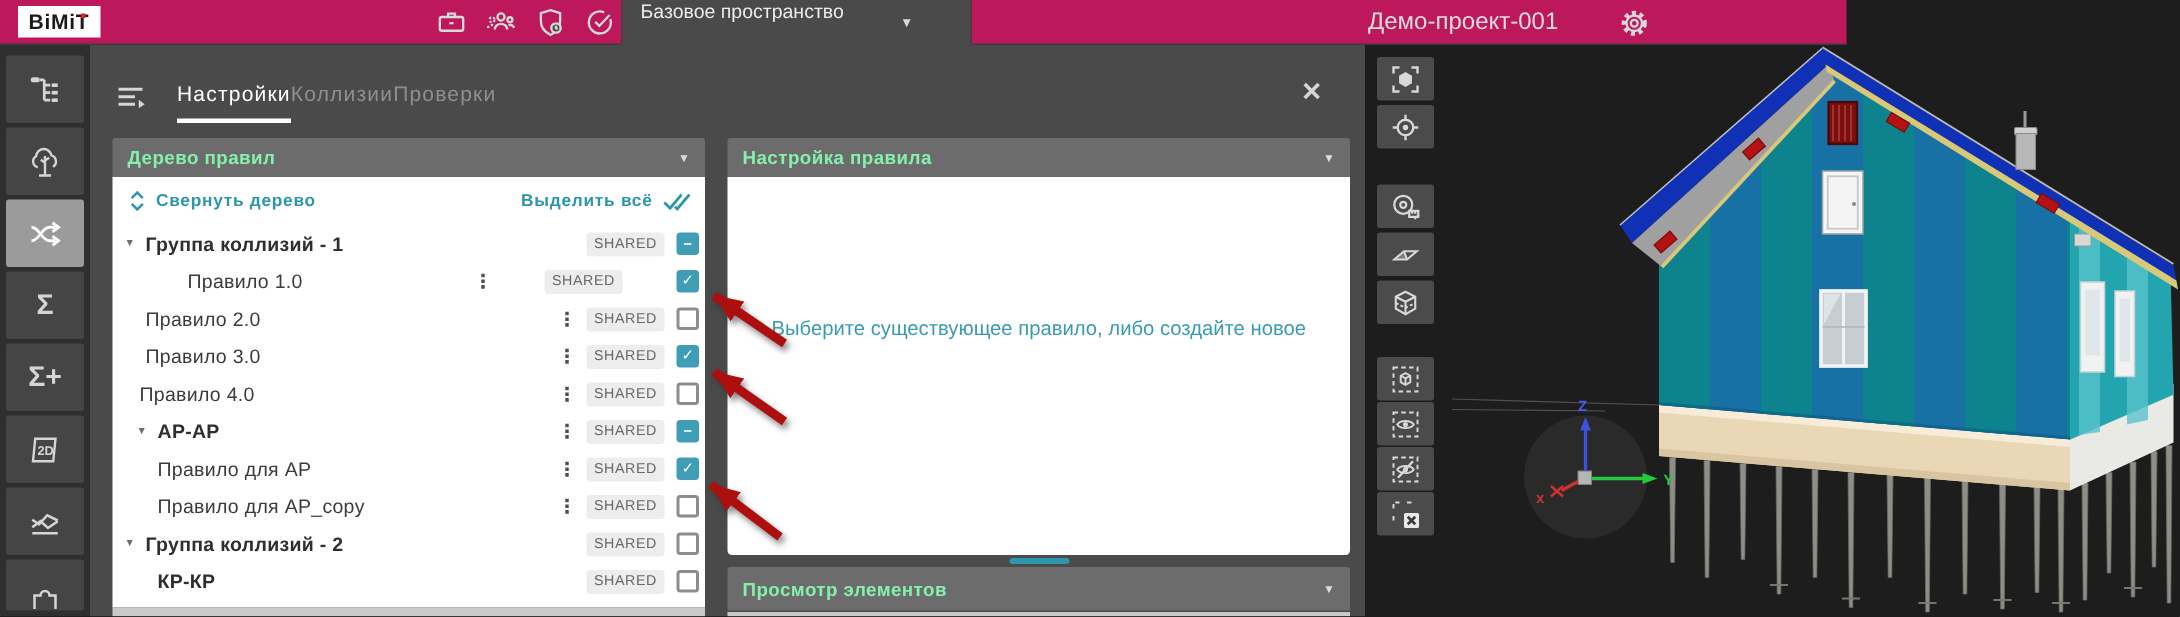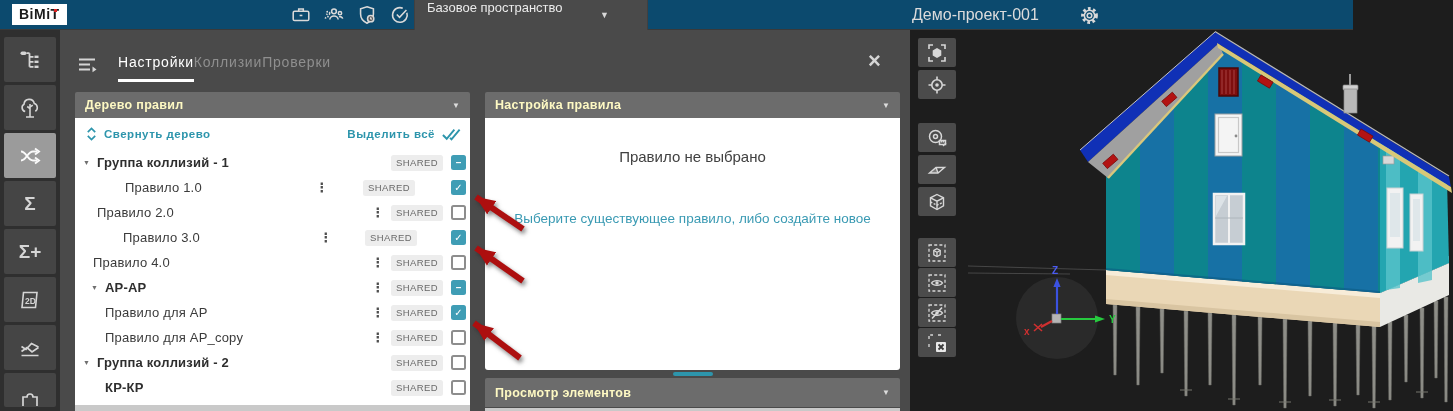--- a/index.html
+++ b/index.html
@@ -7,7 +7,7 @@
     font-family:"Liberation Sans","DejaVu Sans",sans-serif;background:#1d1d1d;
     -webkit-font-smoothing:antialiased;}
   
-  .topbar{position:absolute;left:0;top:0;width:1353px;height:30px;background:#0c4a6e;border-bottom:1px solid #3a3a3a;box-sizing:border-box;}
+  .topbar{position:absolute;left:0;top:0;width:1231px;height:30px;background:#be185d;border-bottom:1px solid #3a3a3a;box-sizing:border-box;}
   .logo{position:absolute;left:12px;top:4px;background:#fff;color:#1a1a1a;font-weight:bold;font-size:14px;padding:2px 7px 3px 7px;letter-spacing:.5px;}
   .logo .reddot{position:absolute;left:42px;top:5px;width:3px;height:3px;background:#d22;}
   .tb-icons{position:absolute;left:289px;top:3px;display:flex;gap:9px;}

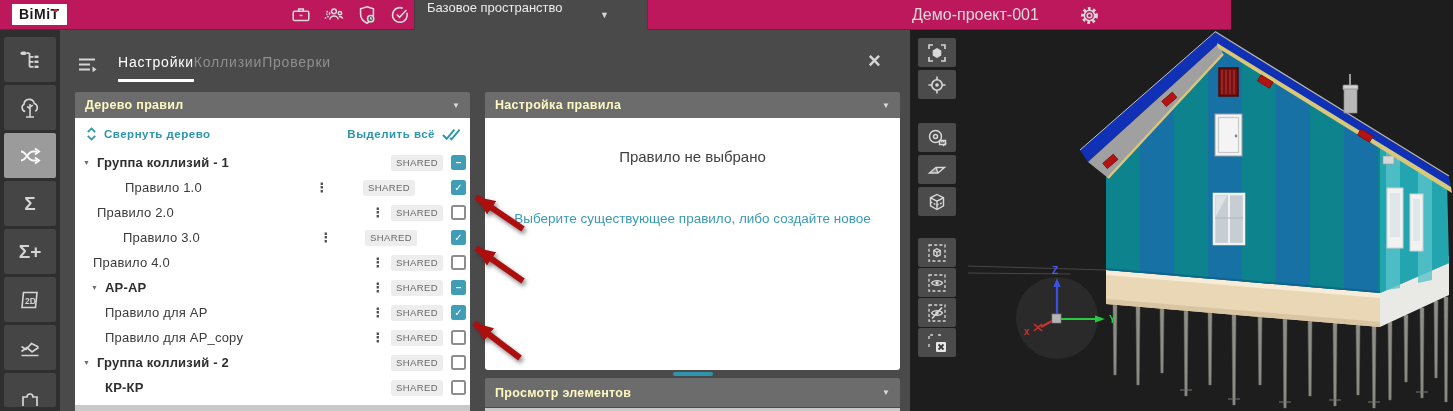--- a/index.html
+++ b/index.html
@@ -32,7 +32,7 @@
   .tab.active{color:#fff;border-color:#fff;}
   .panel-close{position:absolute;left:808px;top:20px;font-size:22px;color:#d5d5d5;cursor:pointer;font-weight:bold;line-height:22px;}
   .sub-header{position:absolute;height:26px;background:#6c6c6c;display:flex;align-items:center;justify-content:space-between;padding:0 10px;box-sizing:border-box;border-radius:2px 2px 0 0;cursor:pointer;}
-  .sub-header .t{font-size:12.5px;font-weight:bold;color:#fef9c3;letter-spacing:.3px;}
+  .sub-header .t{font-size:12.5px;font-weight:bold;color:#86efac;letter-spacing:.3px;}
   .sub-header .c{font-size:8px;color:#dcdcdc;}
   .panel-body{position:absolute;background:#fff;}
   .strip{position:absolute;background:#c9c9c9;}

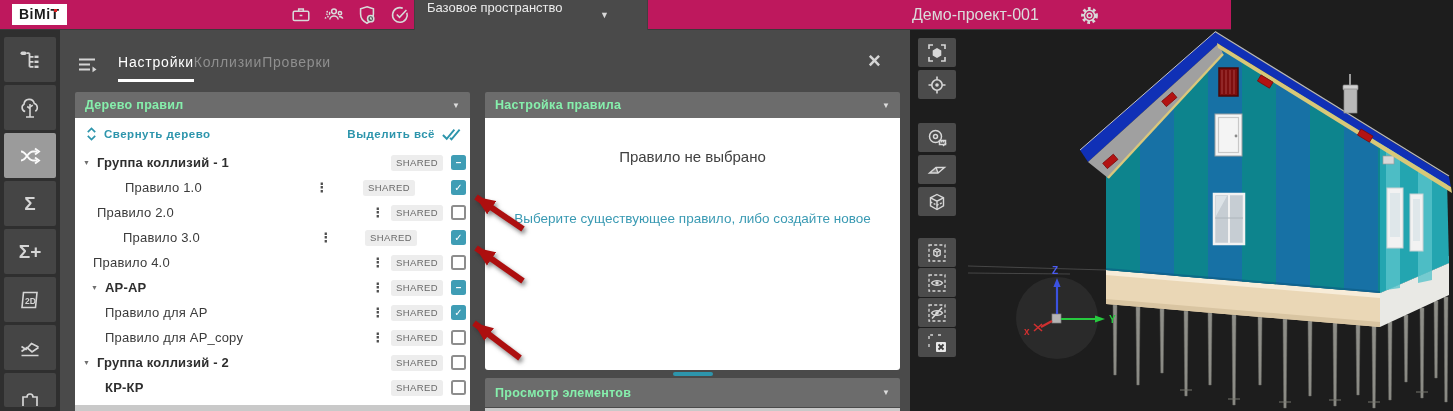--- a/index.html
+++ b/index.html
@@ -301,7 +301,6 @@
       <span class="c">▼</span>
     </div>
     <div class="panel-body" style="left:425px;top:88px;width:415px;height:252px;border-radius:0 0 3px 3px">
-      <div class="empty-title">Правило не выбрано</div>
       <div class="empty-hint">Выберите существующее правило, либо создайте новое</div>
     </div>
     <div class="h-thumb"></div>

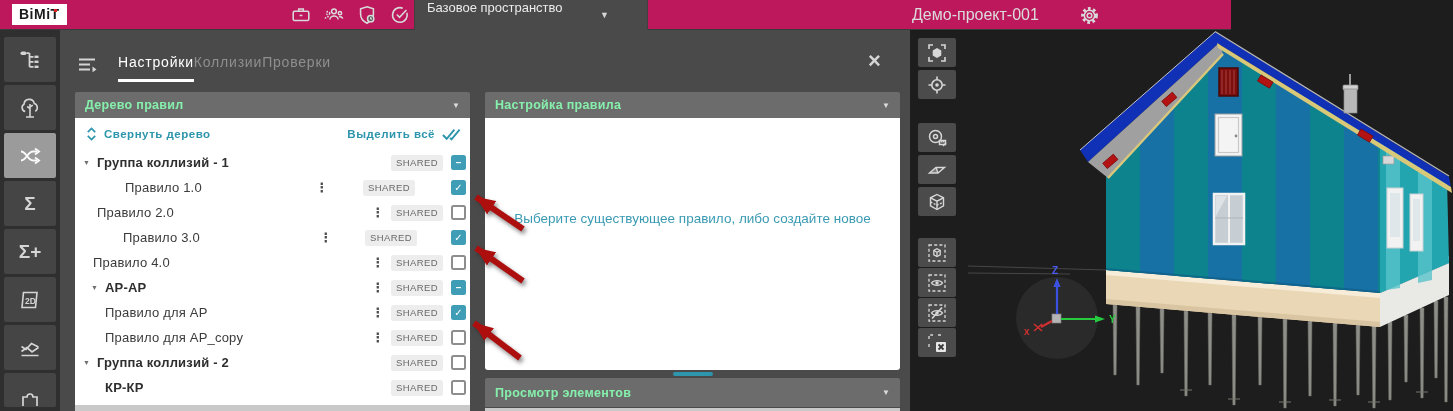--- a/index.html
+++ b/index.html
@@ -236,7 +236,7 @@
             <span class="tr-badge">SHARED</span>
             <span class="tr-cb unchecked"></span>
           </div>
-          <div class="tree-row" style="padding-left: 8px; gap: 26px;">
+          <div class="tree-row" style="padding-left: 8px;">
             <span class="tr-caret hidden">▼</span>
             <span class="tr-label">Правило 3.0</span>
             <span class="tr-spacer"></span>

